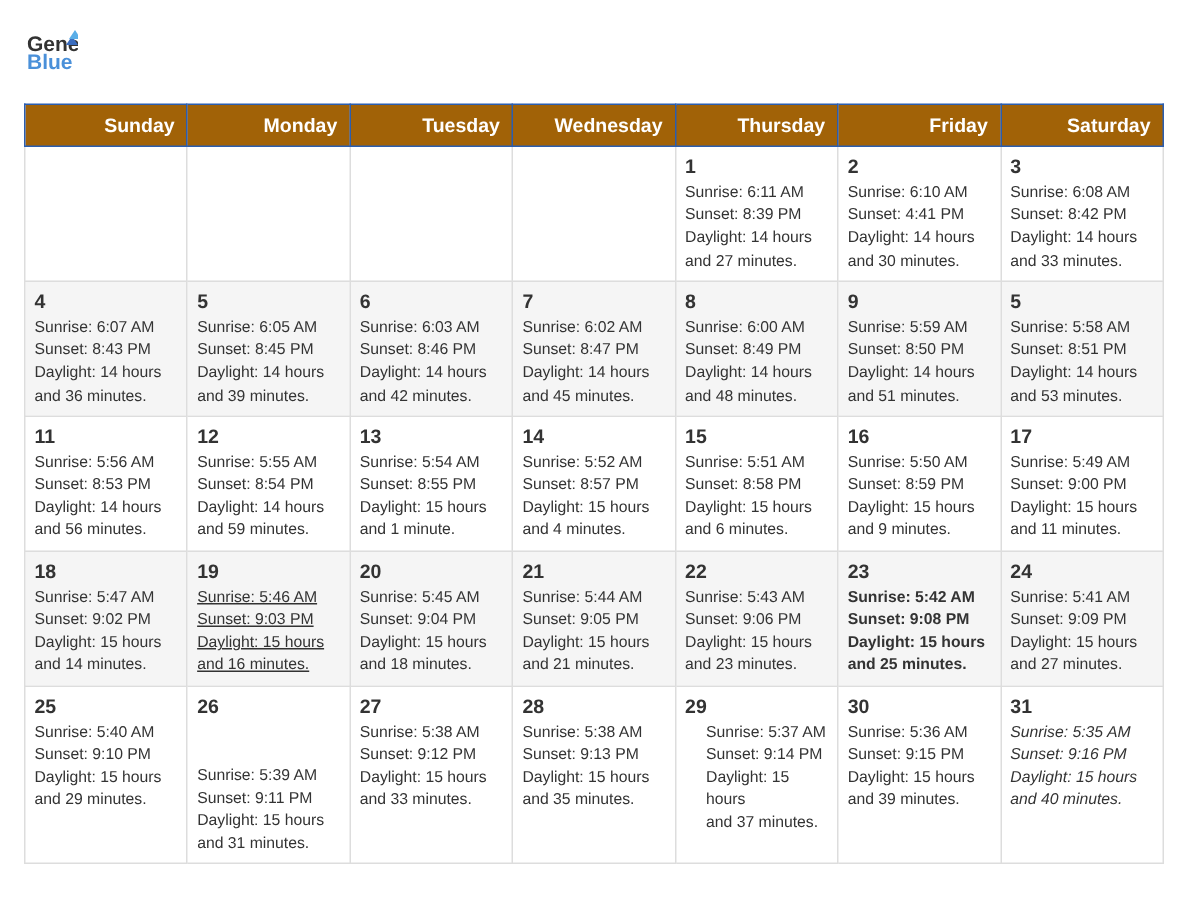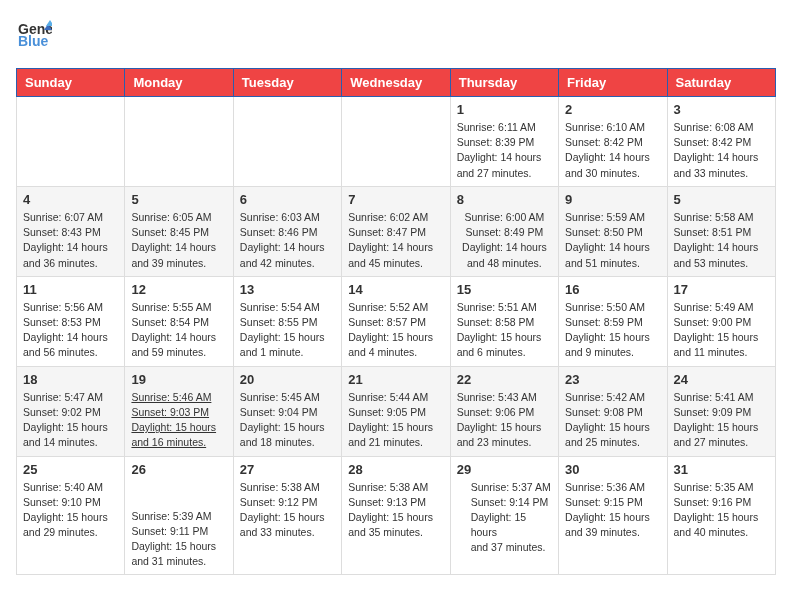--- a/index.html
+++ b/index.html
@@ -39,12 +39,12 @@
       border: 1px solid #ccc;
     }
     .calendar th {
-      background-color: #ef4444;
+      background-color: #a16207;
       color: #fff;
       font-size: 13px;
       font-weight: bold;
       padding: 6px 8px;
-      text-align: left;
+      text-align: right;
       border: 1px solid #2a5daf;
       margin-left: 38px;
     }

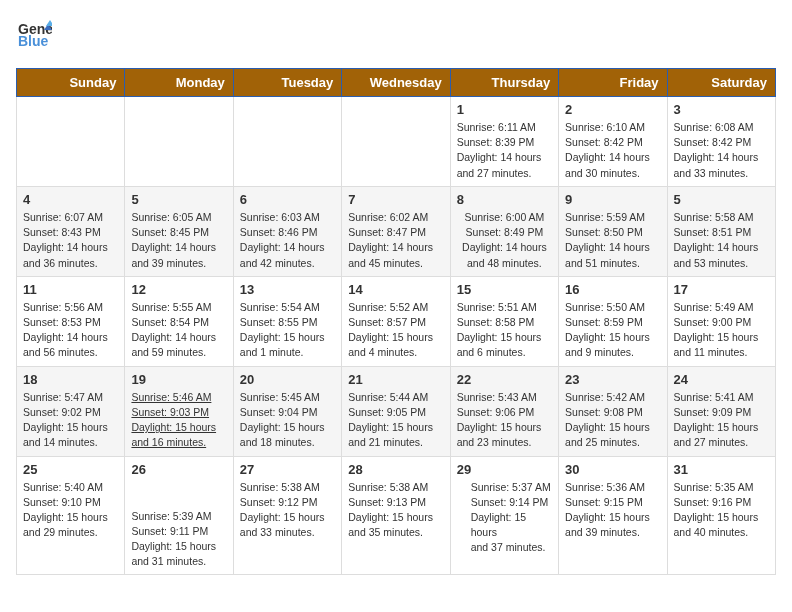--- a/index.html
+++ b/index.html
@@ -123,7 +123,7 @@
         <td>
           <span class="day-num">2</span>
           <div class="day-info" style="white-space: pre-line;">Sunrise: 6:10 AM
-Sunset: 8:42 PM
+Sunset: 4:41 PM
 Daylight: 14 hours
 and 30 minutes.</div>
         </td>

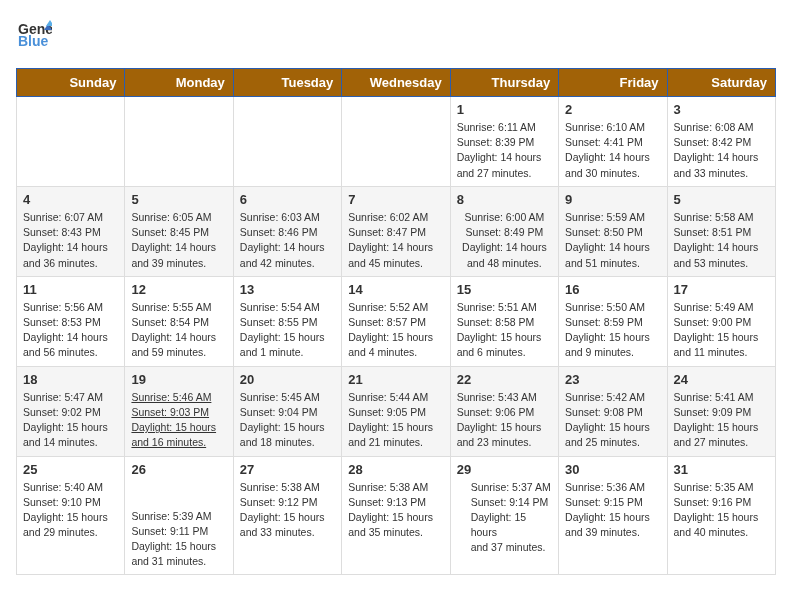--- a/index.html
+++ b/index.html
@@ -166,7 +166,7 @@
         </td>
         <td>
           <span class="day-num">8</span>
-          <div class="day-info" style="white-space: pre-line; text-align: center;">Sunrise: 6:00 AM
+          <div class="day-info" style="white-space: pre-line;">Sunrise: 6:00 AM
 Sunset: 8:49 PM
 Daylight: 14 hours
 and 48 minutes.</div>

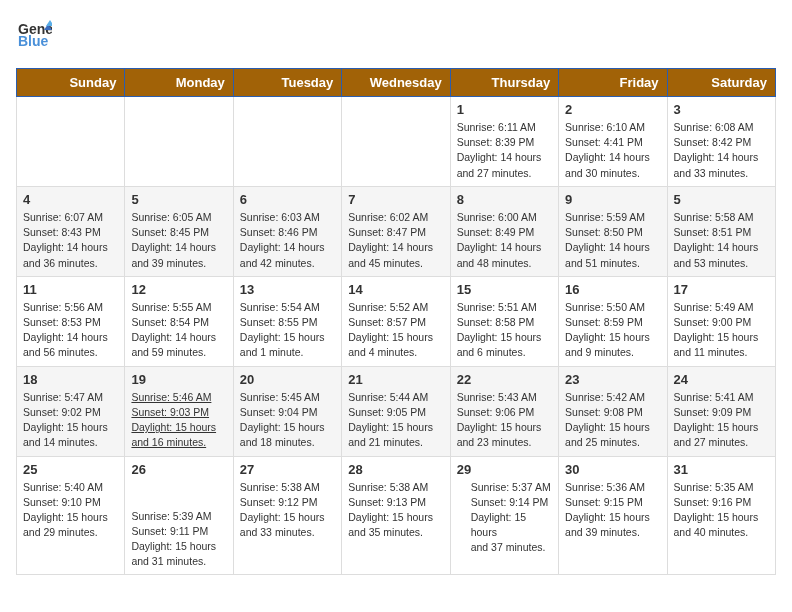--- a/index.html
+++ b/index.html
@@ -275,7 +275,7 @@
         </td>
         <td>
           <span class="day-num">23</span>
-          <div class="day-info" style="white-space: pre-line;">Sunrise: 5:42 AM
+          <div class="day-info" style="white-space: pre-line; font-weight: bold;">Sunrise: 5:42 AM
 Sunset: 9:08 PM
 Daylight: 15 hours
 and 25 minutes.</div>

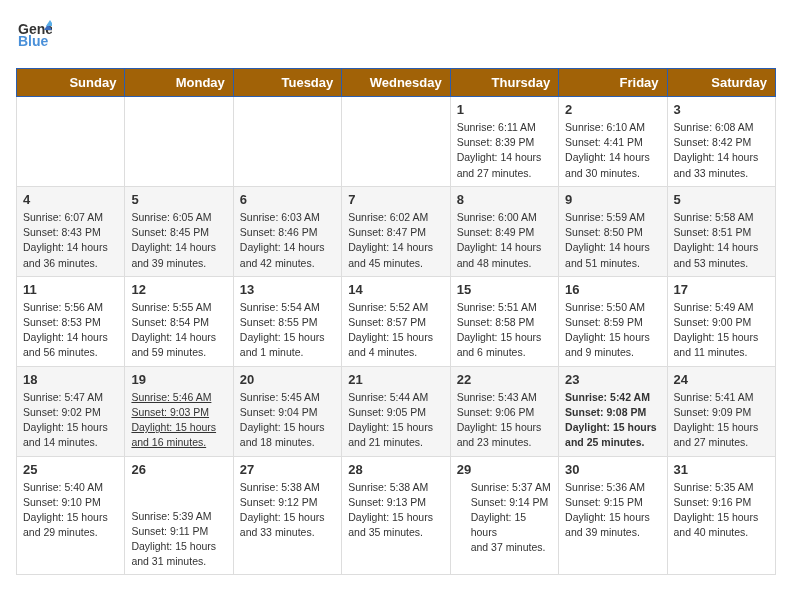--- a/index.html
+++ b/index.html
@@ -333,7 +333,7 @@
         </td>
         <td>
           <span class="day-num">31</span>
-          <div class="day-info" style="white-space: pre-line;">Sunrise: 5:35 AM
+          <div class="day-info" style="white-space: pre-line; font-style: italic;">Sunrise: 5:35 AM
 Sunset: 9:16 PM
 Daylight: 15 hours
 and 40 minutes.</div>

